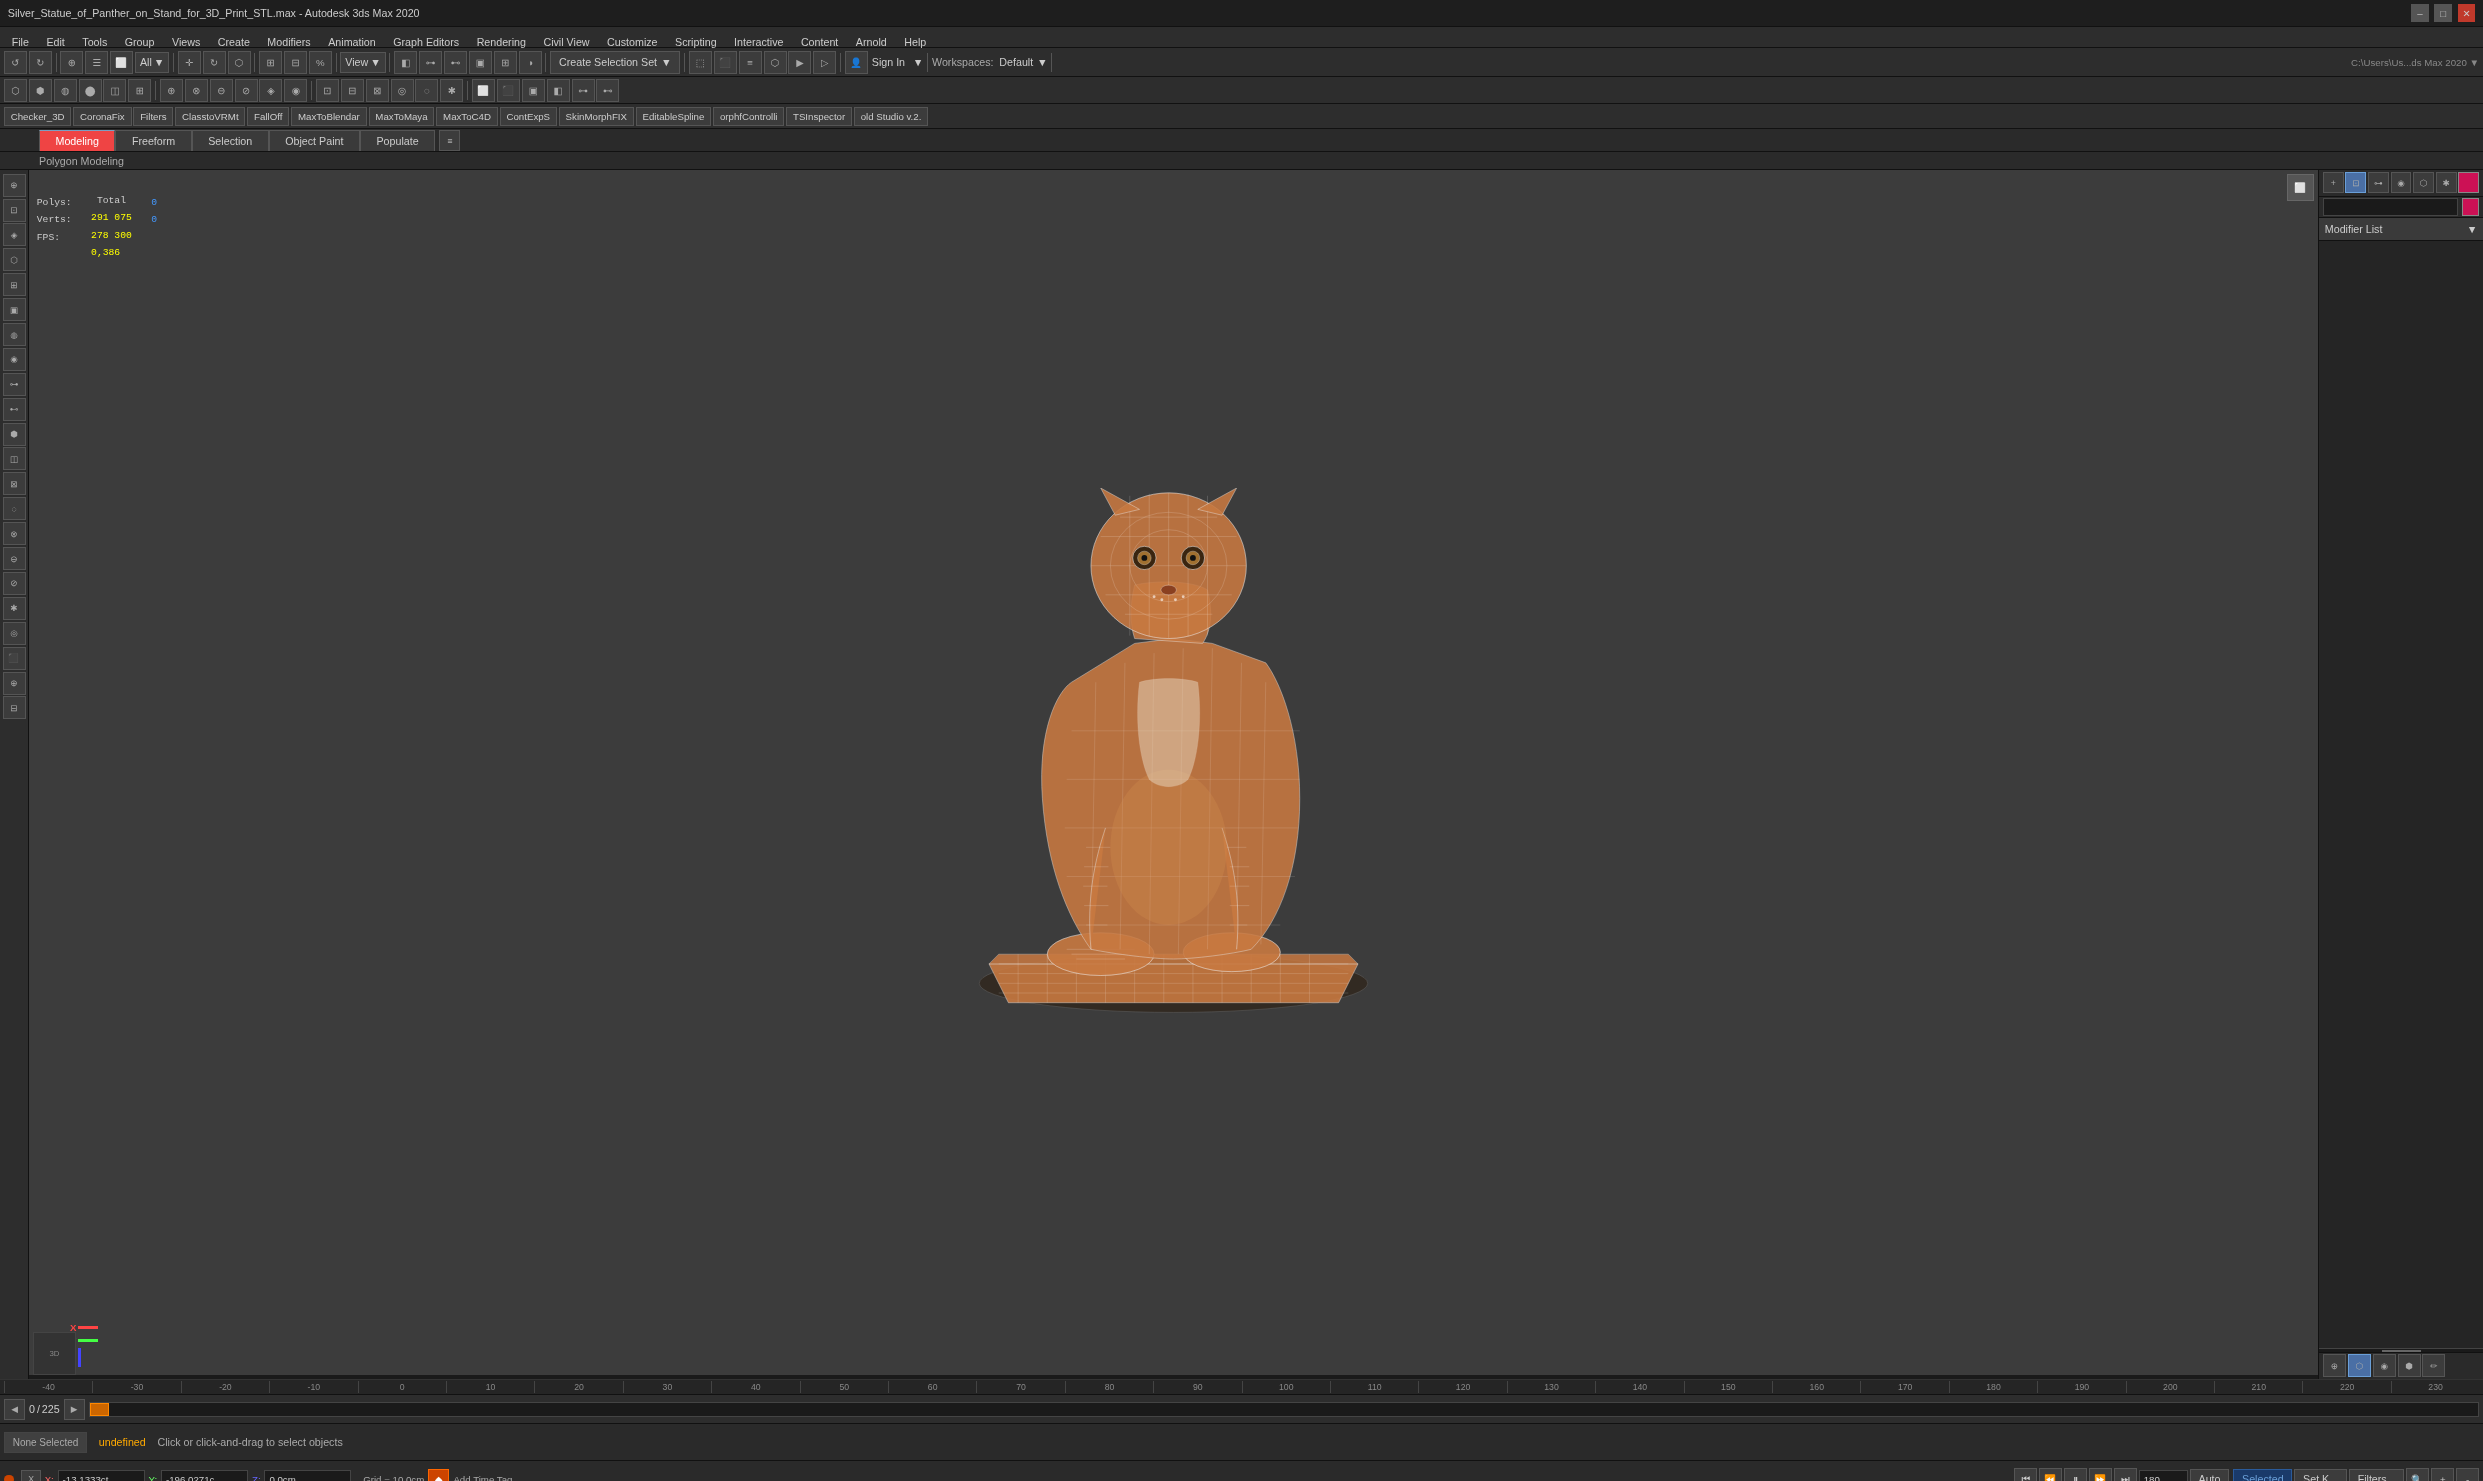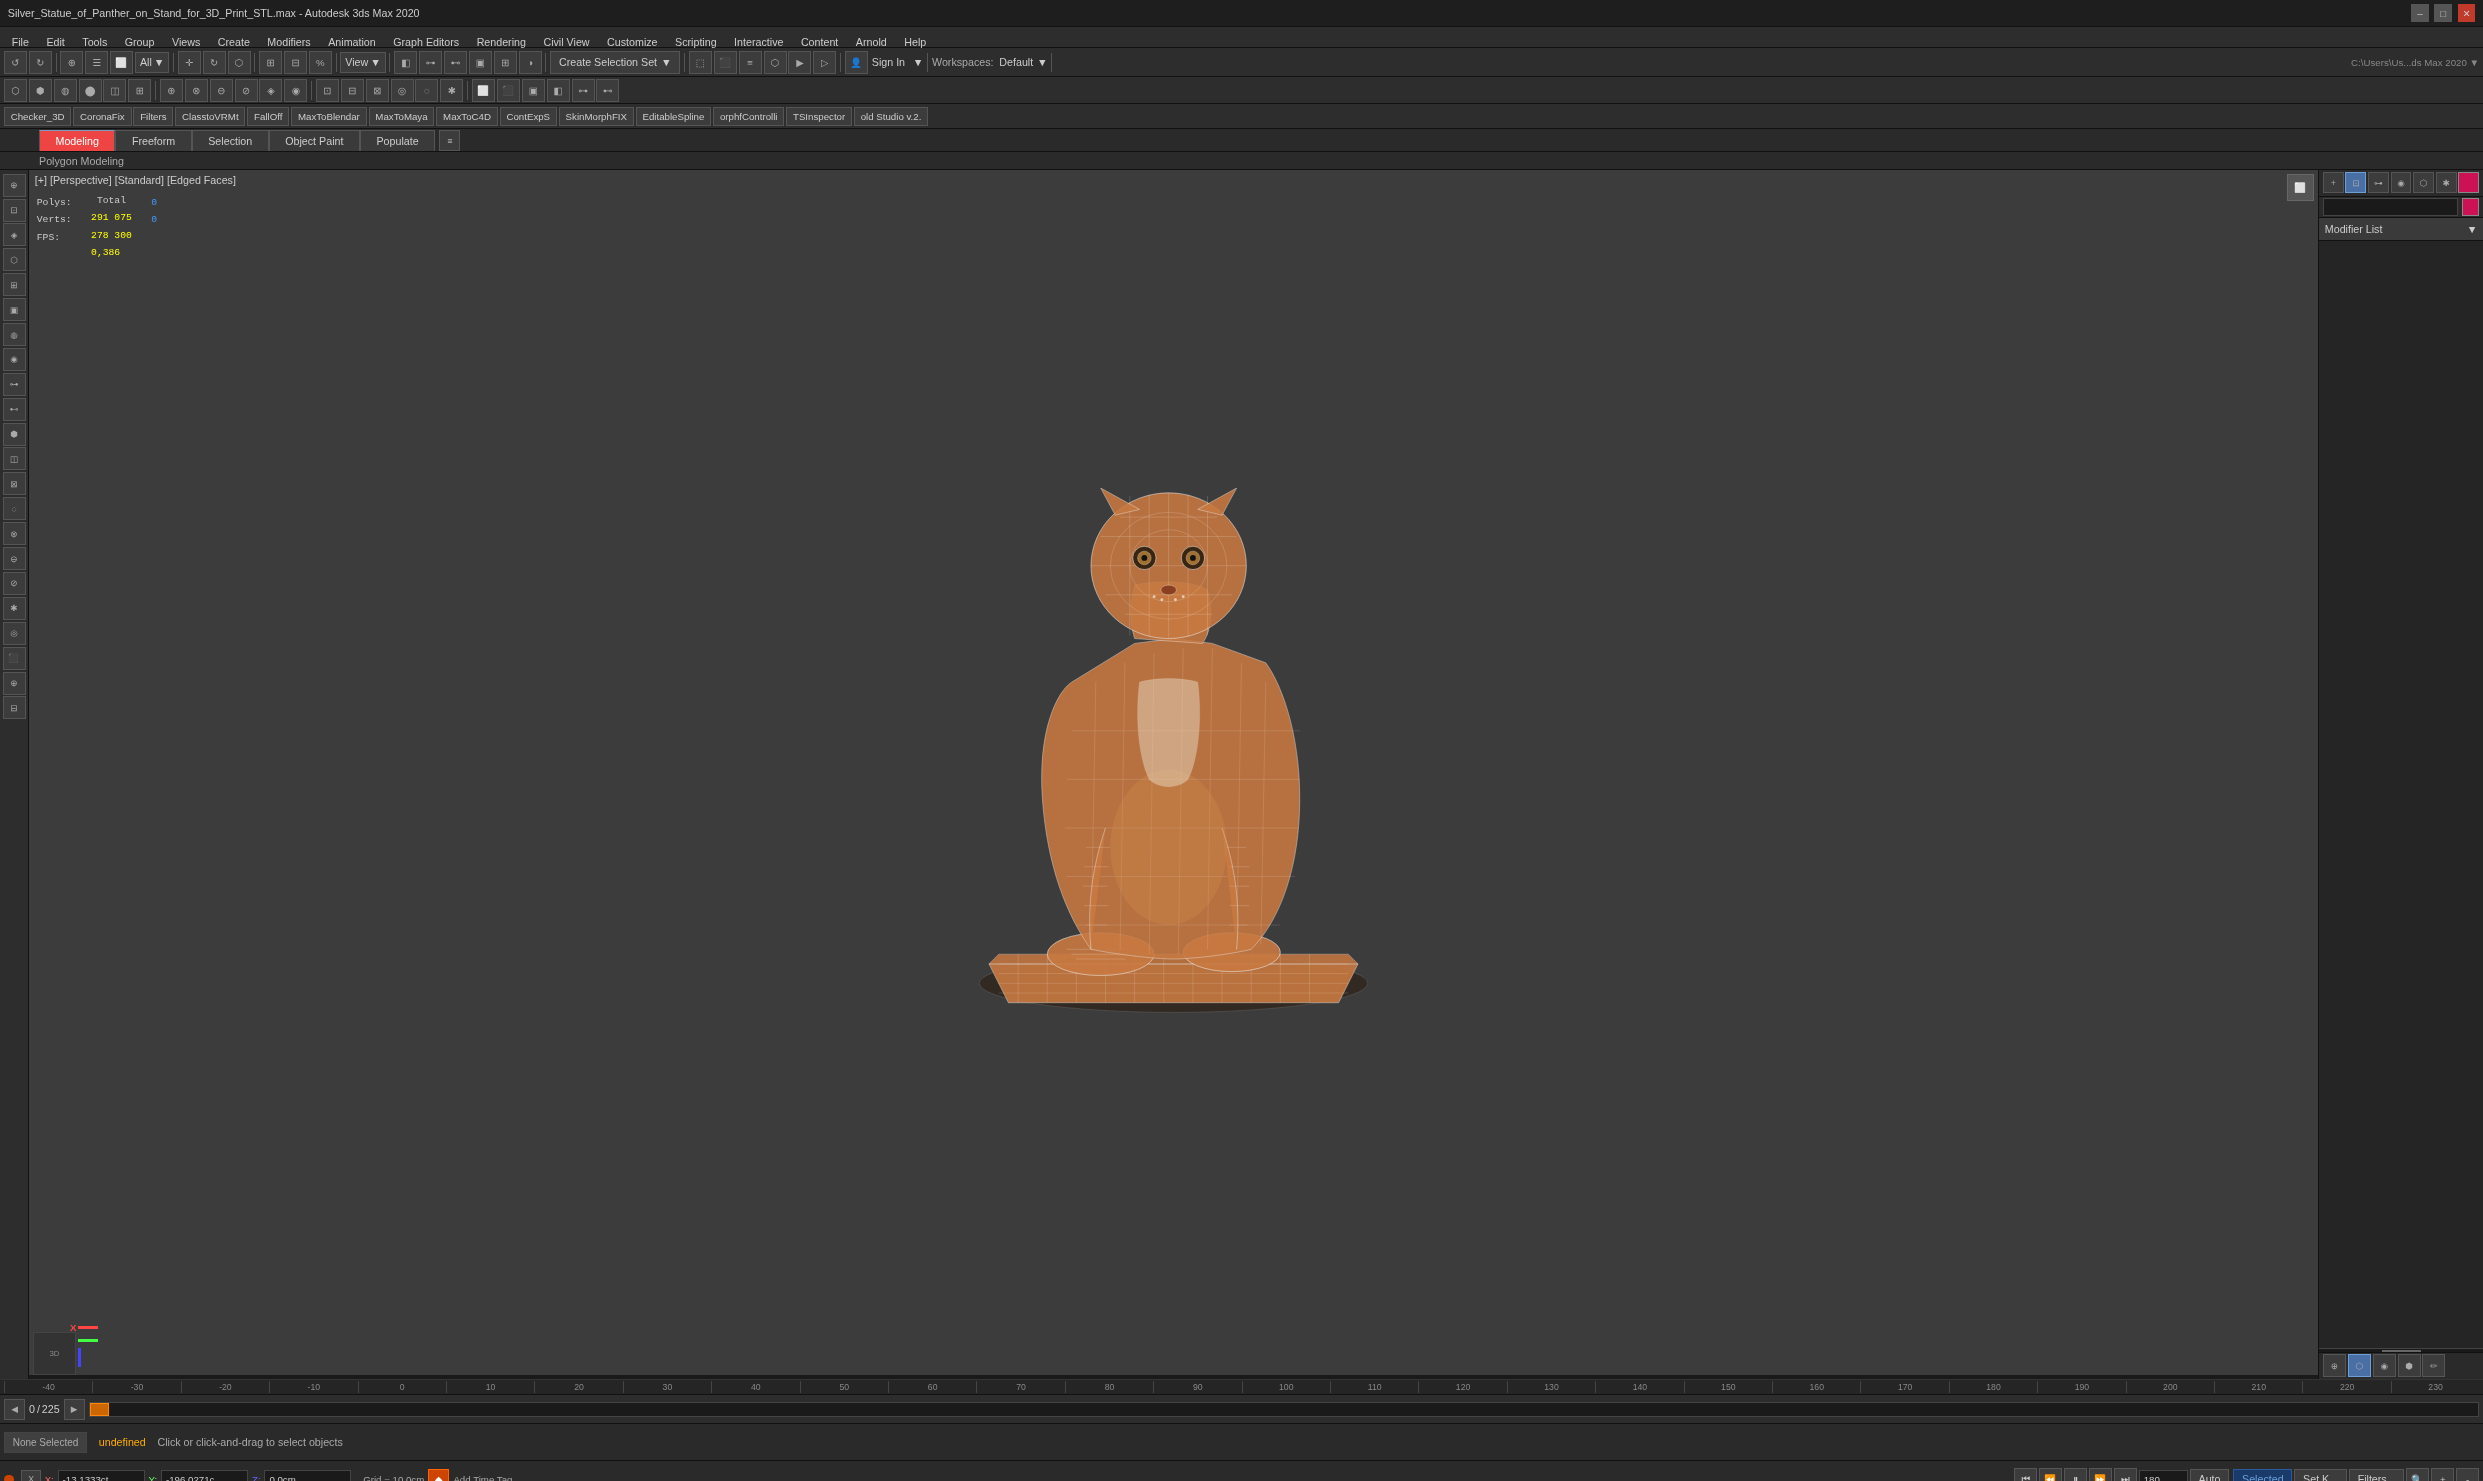--- a/index.html
+++ b/index.html
@@ -873,9 +873,6 @@
   </div>
 
   <div id="viewport">
-    <div id="viewport-header">
-      <span>[+] [Perspective] [Standard] [Edged Faces]</span>
-    </div>
 
     <div id="viewport-stats">
       <div style="display:flex;gap:19.4px;font-family:Liberation Mono, monospace;">

